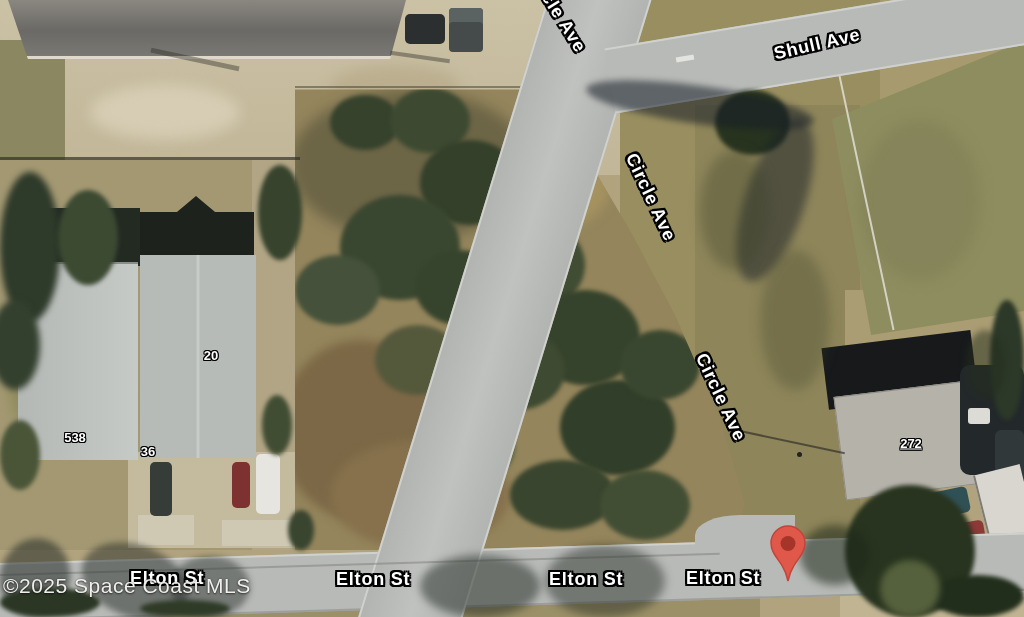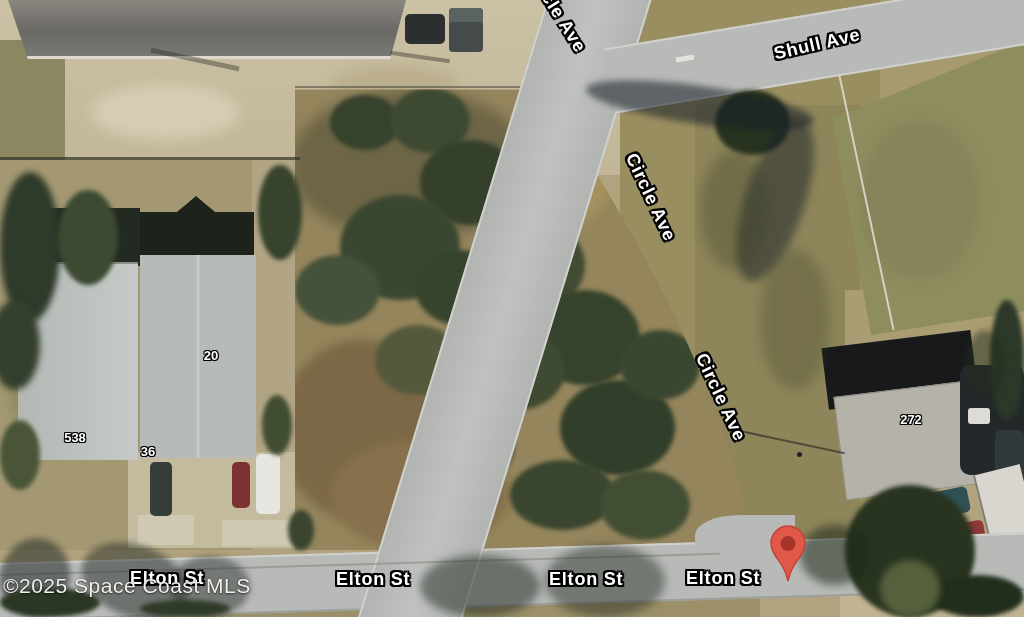--- a/index.html
+++ b/index.html
@@ -155,7 +155,7 @@
   <span class="lbl parcel" style="left:211px;top:355px;">20</span>
   <span class="lbl parcel" style="left:75px;top:437px;">538</span>
   <span class="lbl parcel" style="left:148px;top:451px;">36</span>
-  <span class="lbl parcel" style="left:911px;top:419px;">272</span>
+  <span class="lbl parcel" style="left:911px;top:443px;text-decoration:underline;">272</span>
 
   <span class="wm" style="left:3px;top:574px;">©2025 Space Coast MLS</span>
 

